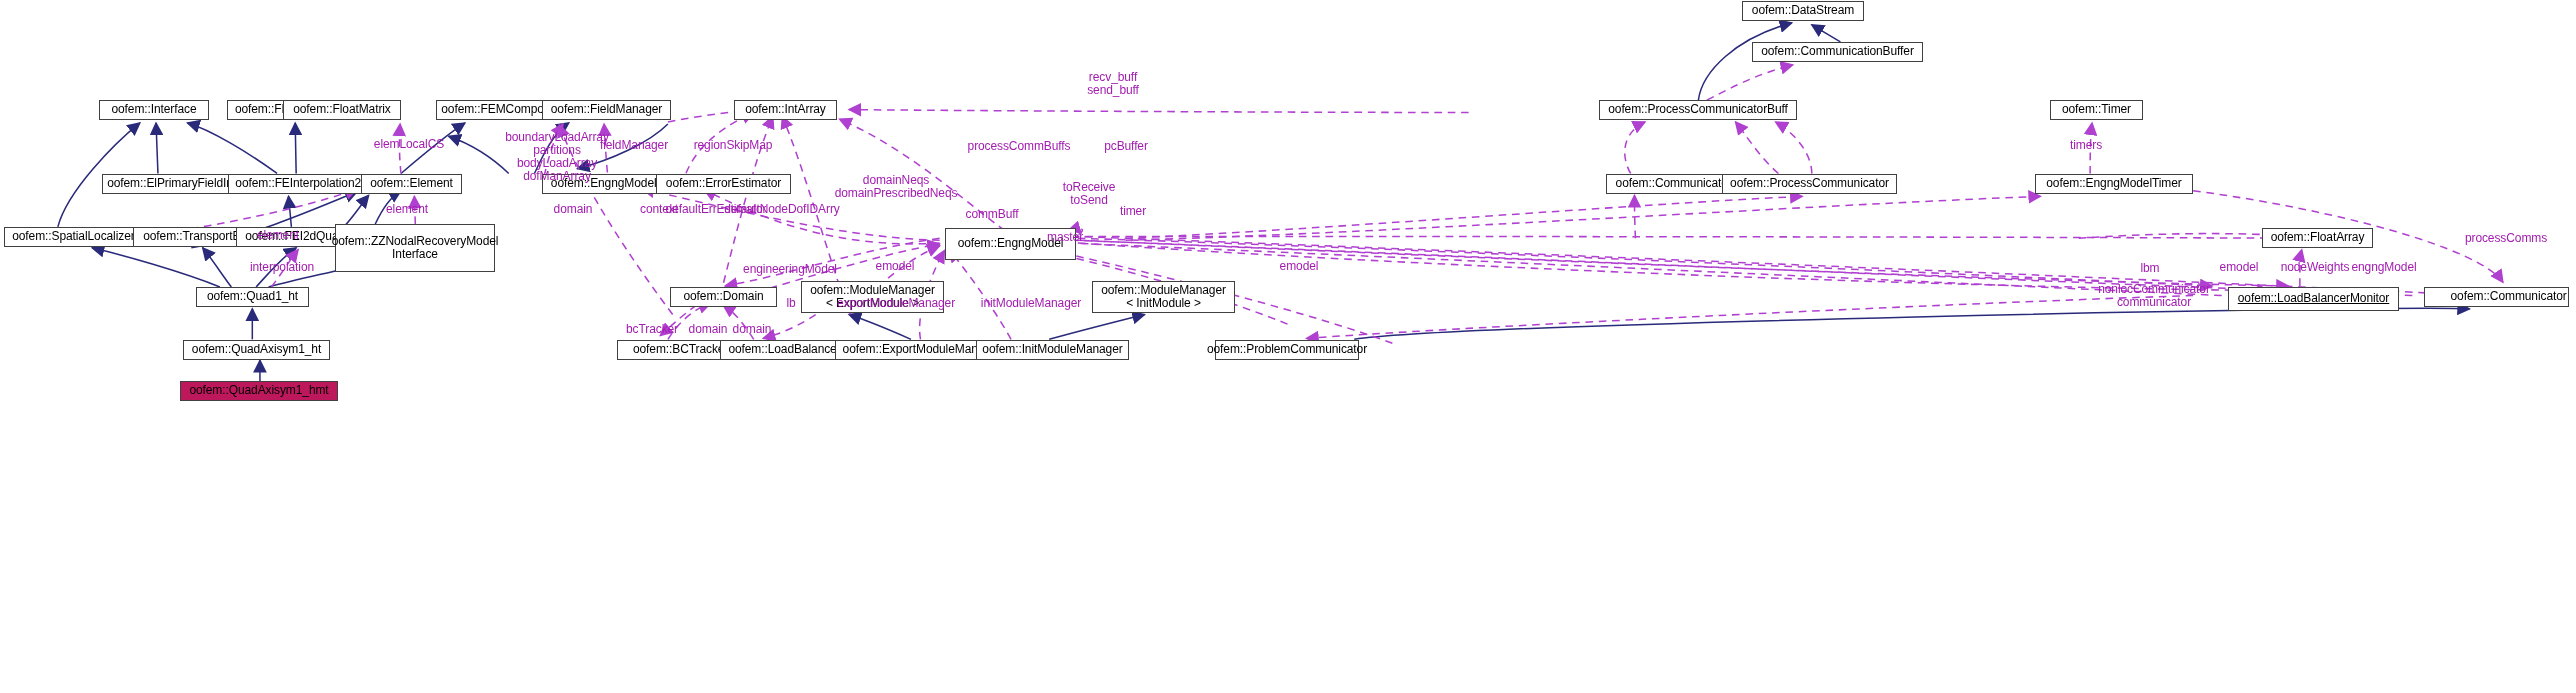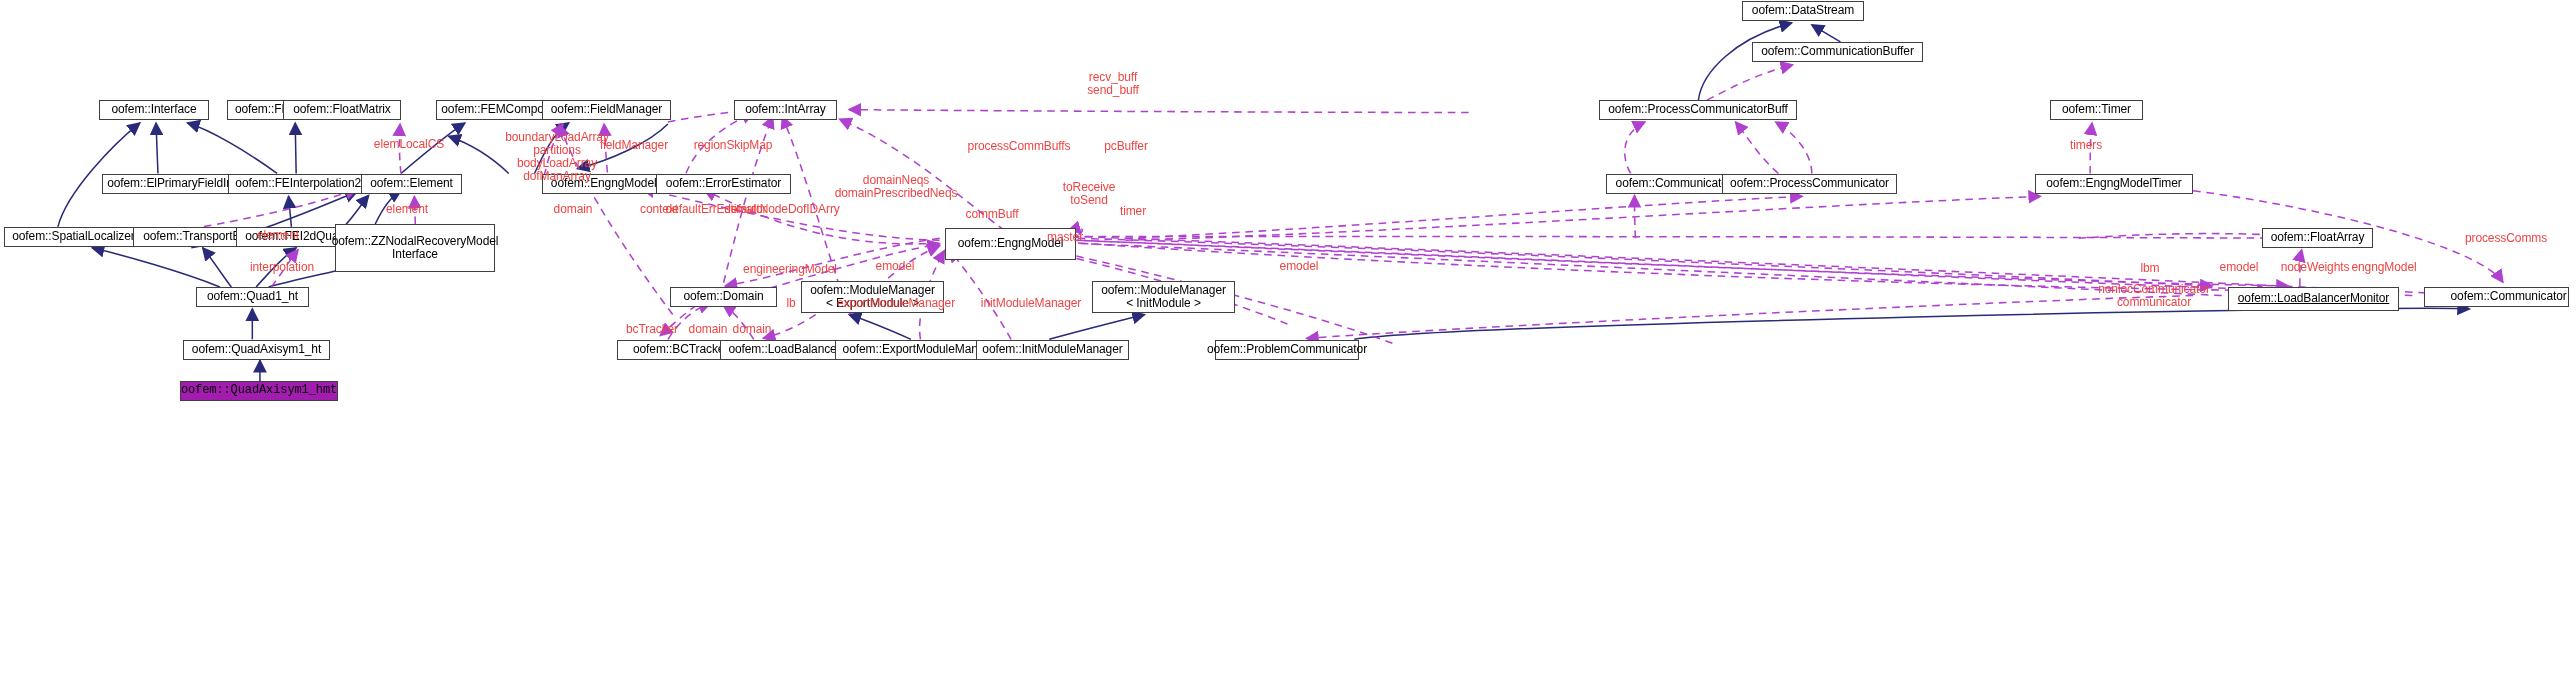--- a/index.html
+++ b/index.html
@@ -49,7 +49,7 @@
     position: absolute;
     font-size: 12px;
     line-height: 13px;
-    color: #ef4444;
+    color: #a21caf;
     white-space: pre-line;
     text-align: center;
     transform: translateX(-50%);

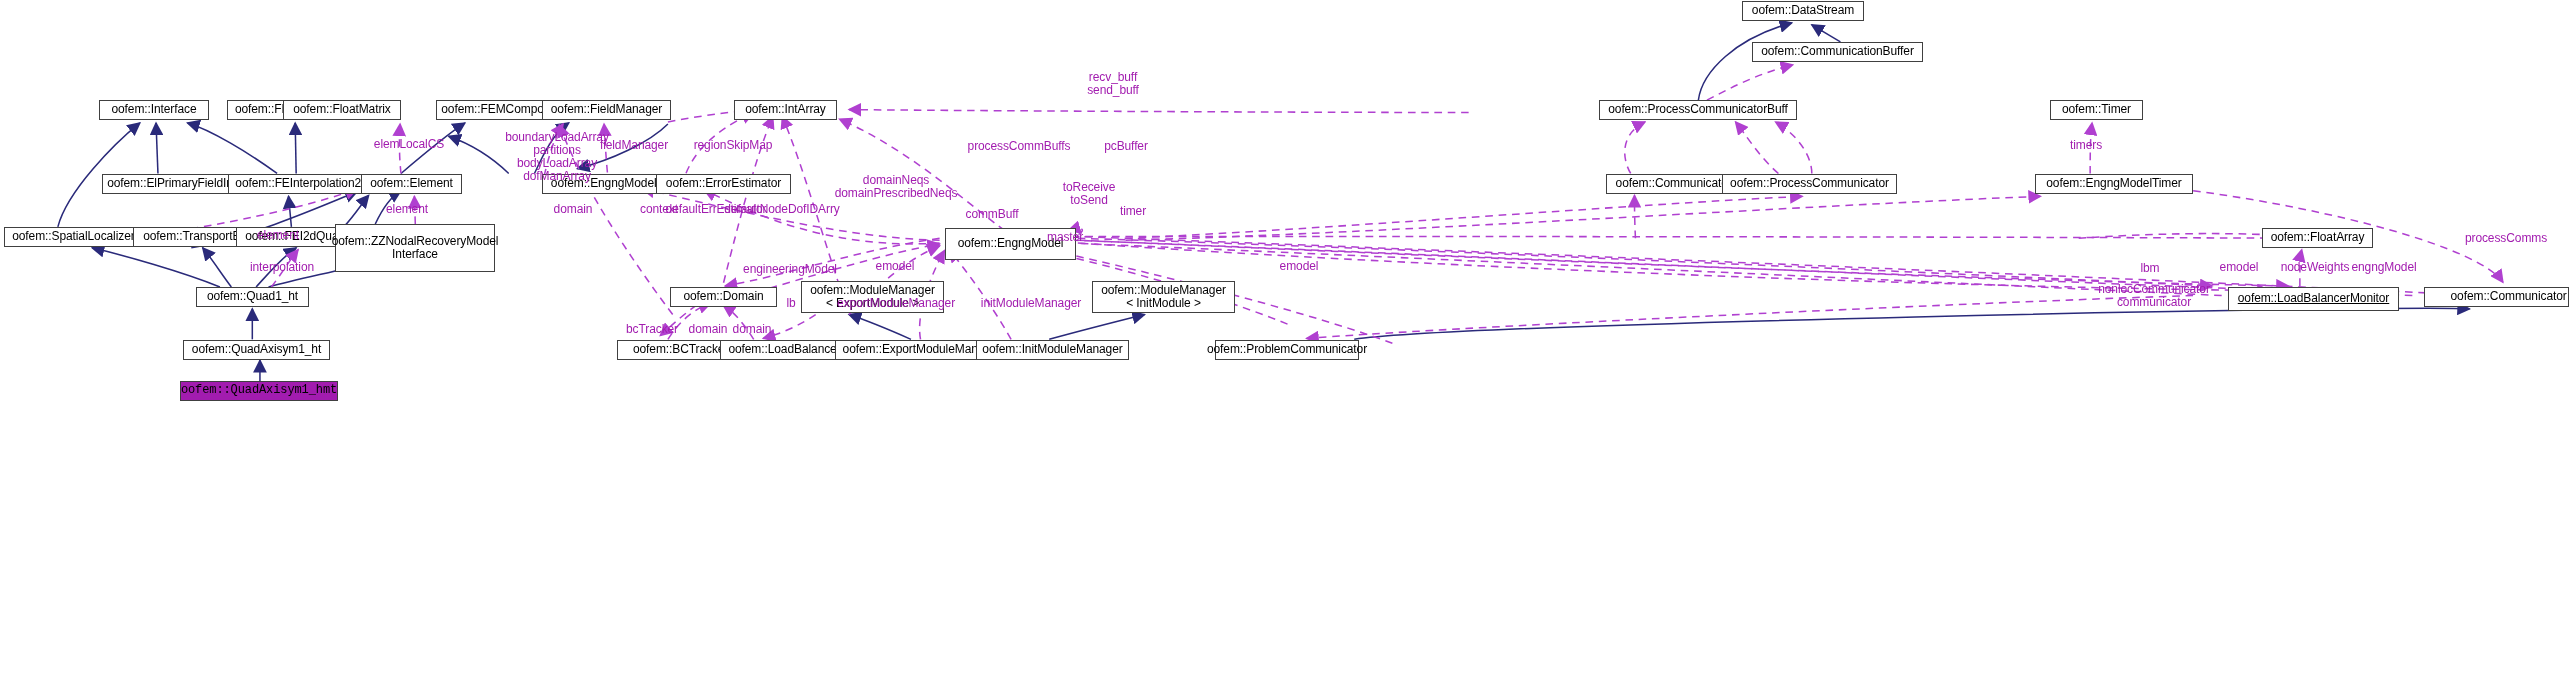--- a/index.html
+++ b/index.html
@@ -42,8 +42,7 @@
     letter-spacing: -0.1px;
   }
   .node.highlight {
-    background: #a21caf;
-    font-family: Liberation Mono, monospace;
+    background: #be185d;
   }
   .edge-label {
     position: absolute;

